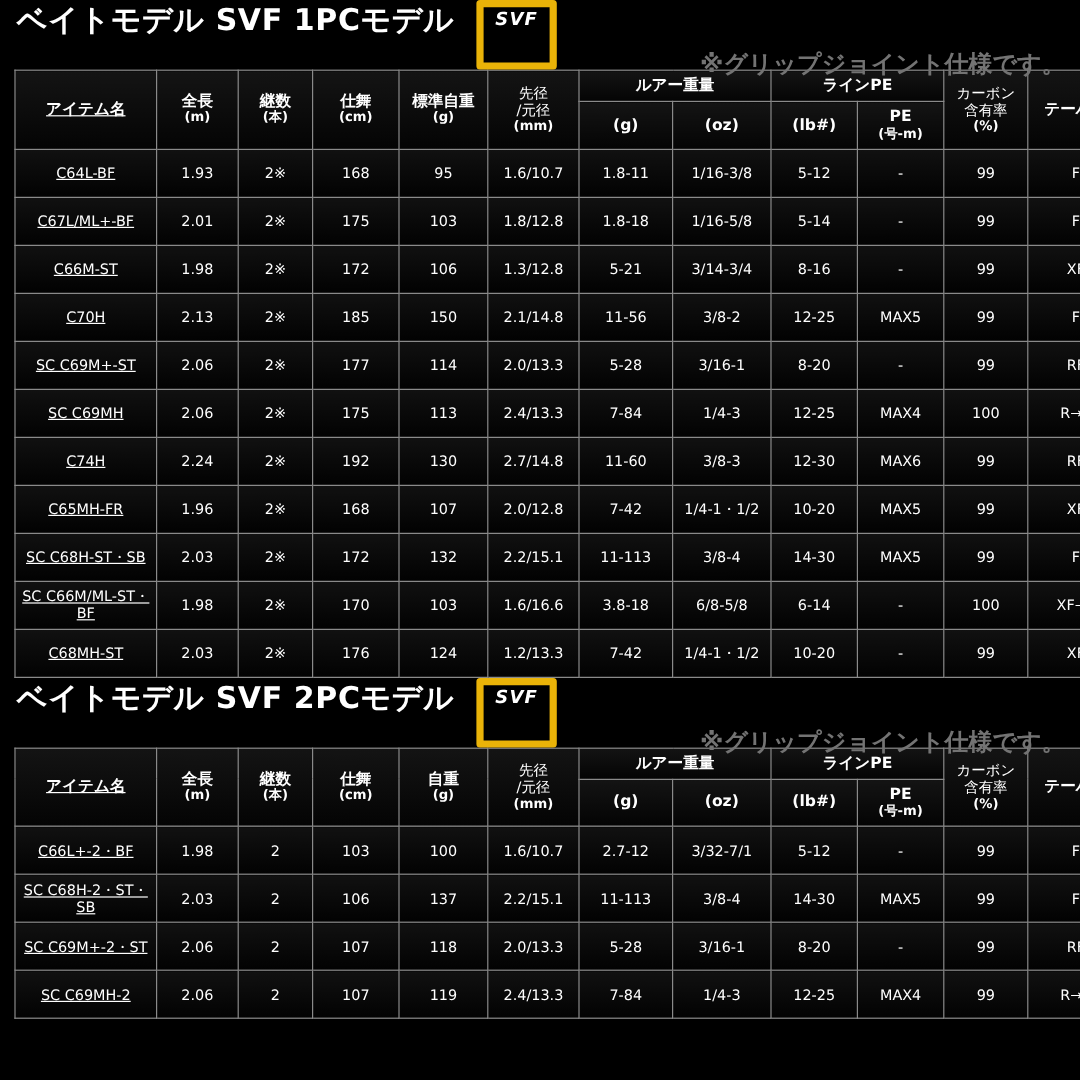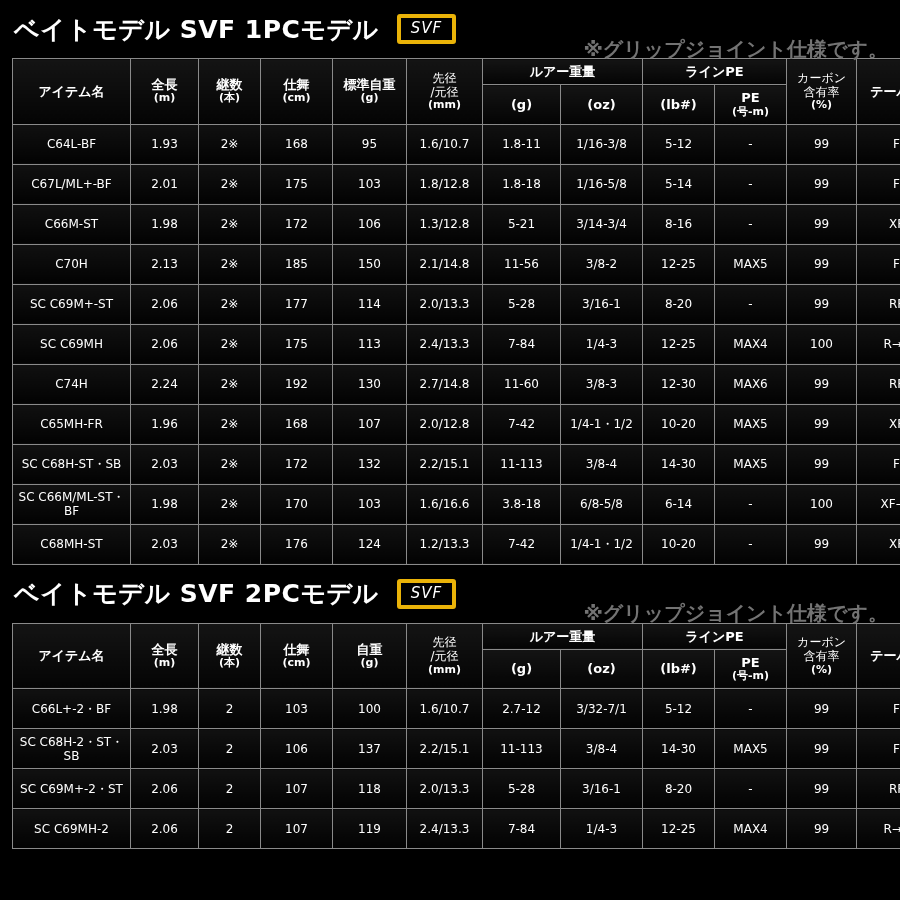--- a/index.html
+++ b/index.html
@@ -24,7 +24,6 @@
   
   .section-head {
     display: flex;
-    align-items: center;
     height: 58px;
     padding: 0 12px 0 14px;
     box-sizing: border-box;

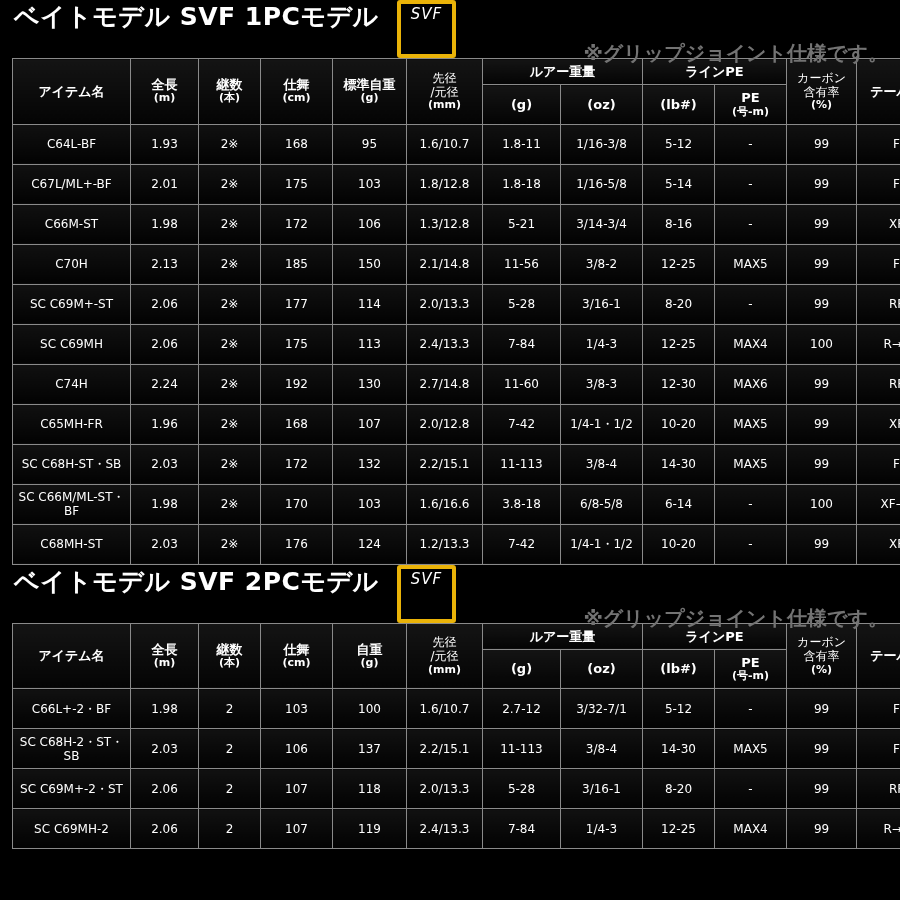--- a/index.html
+++ b/index.html
@@ -37,11 +37,11 @@
   }
   .svf-badge {
     margin-left: 18px;
-    border: 4px solid #eab308;
+    border: 6px solid #eab308;
     border-radius: 3px;
     padding: 3px 10px 4px 10px;
     font-size: 15px;
-    font-weight: normal;
+    font-weight: bold;
     font-style: italic;
     letter-spacing: 1px;
     line-height: 1;

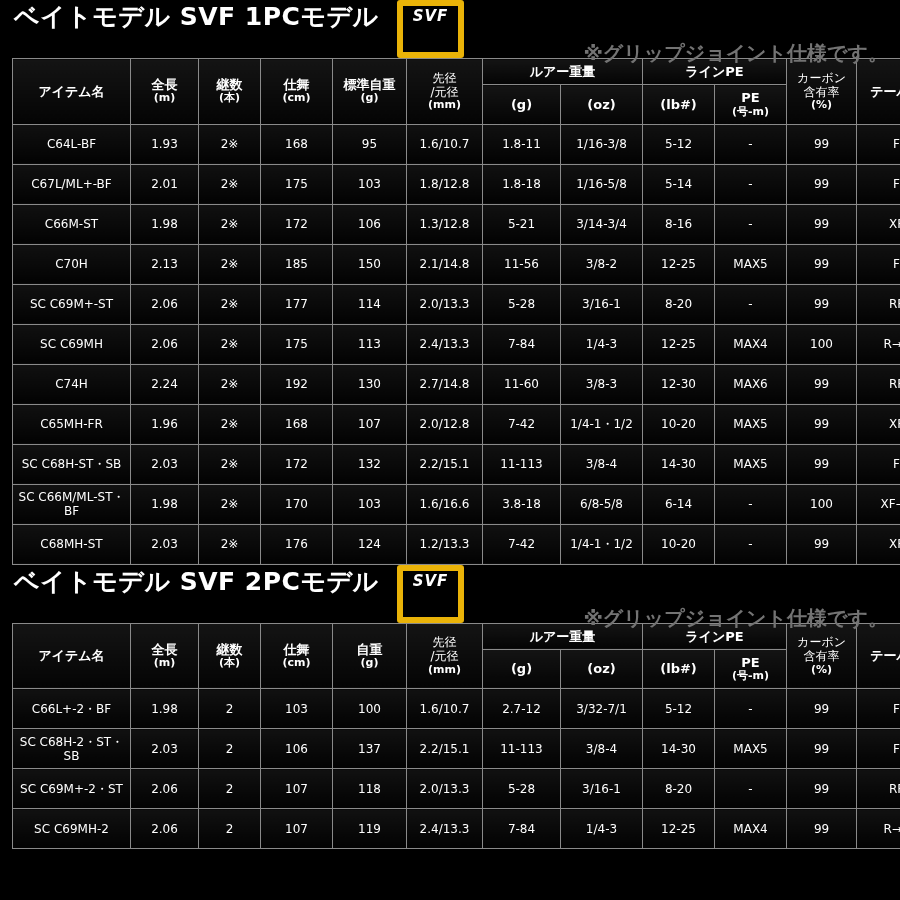--- a/index.html
+++ b/index.html
@@ -87,6 +87,7 @@
     text-align: left;
     padding-left: 8px;
     font-size: 13px;
+    text-decoration: underline;
   }
   .sub {
     font-size: 11px;

